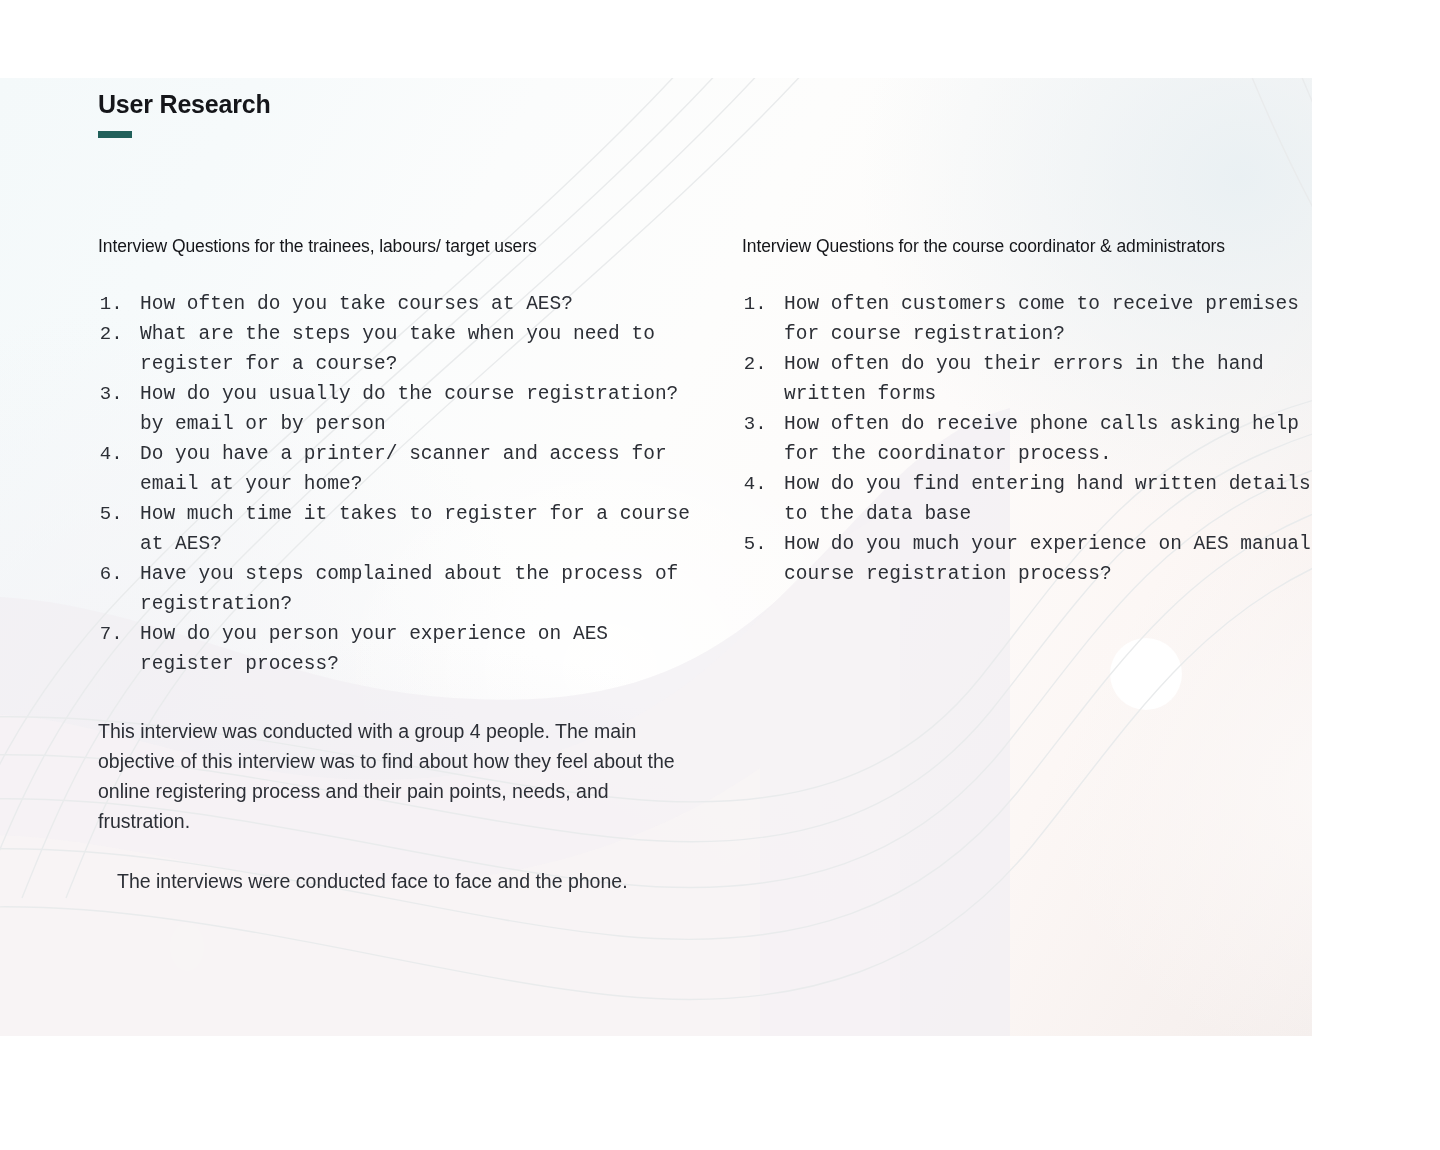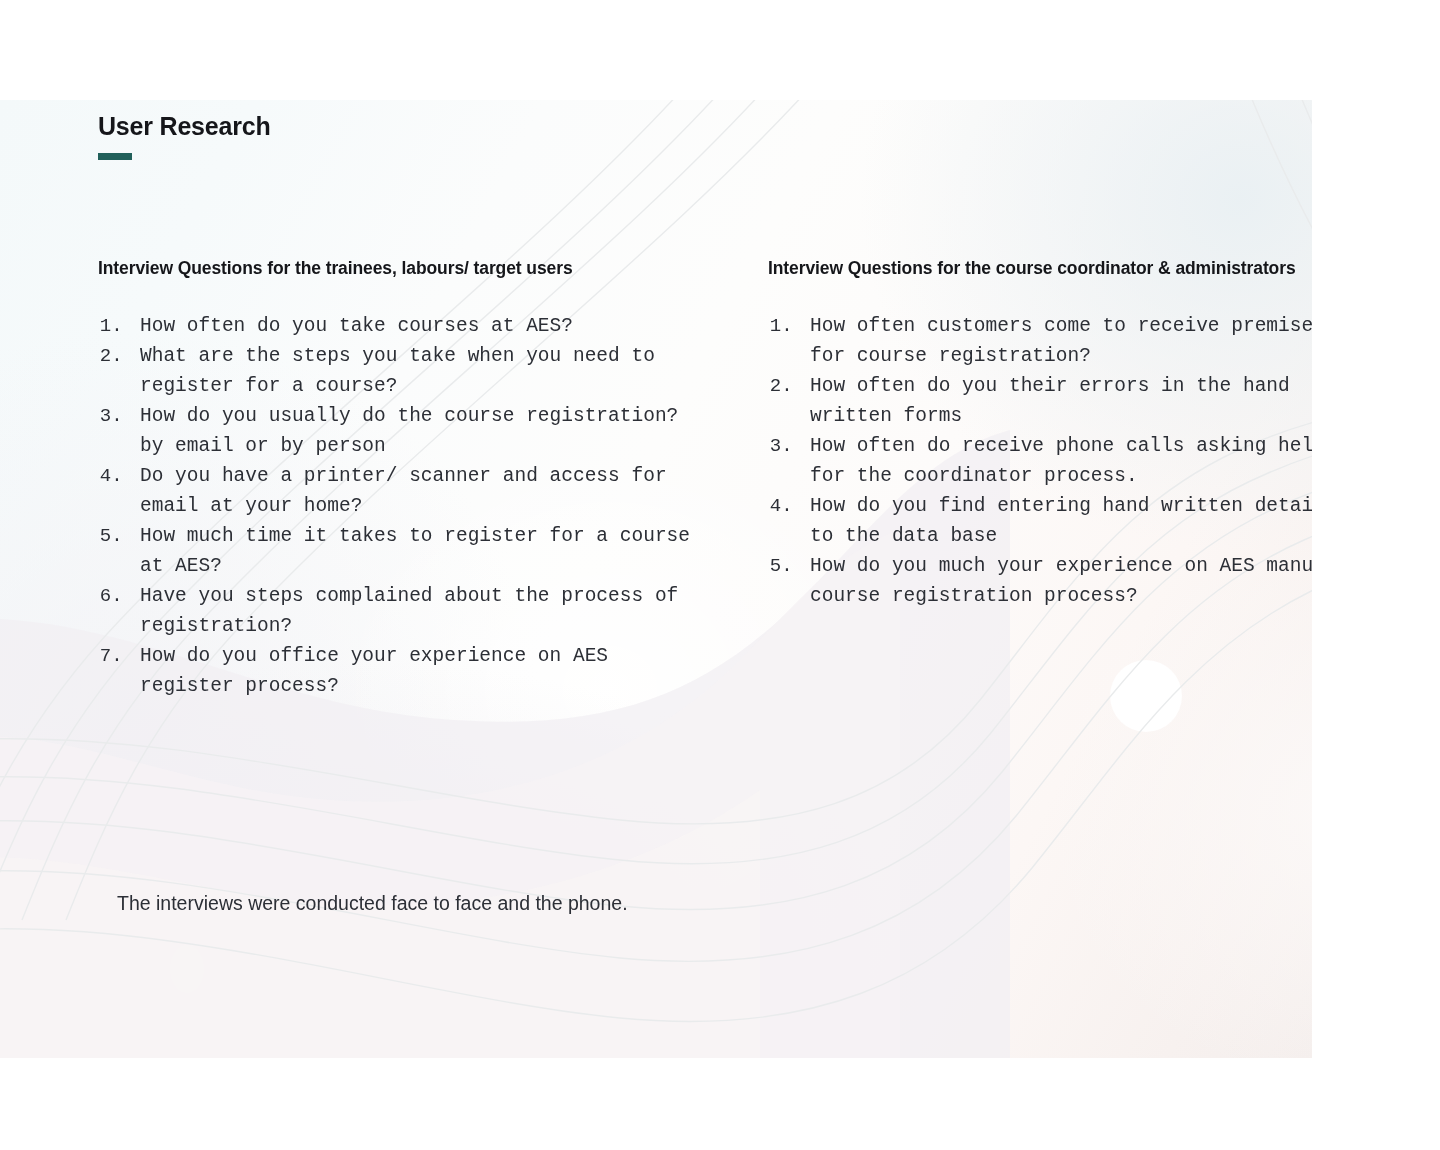--- a/index.html
+++ b/index.html
@@ -15,7 +15,7 @@
   
   #card {
     position:absolute;
-    left:0; top:100px;
+    left:0; top:78px;
     width:1312px; height:958px;
     overflow:hidden;
     background:

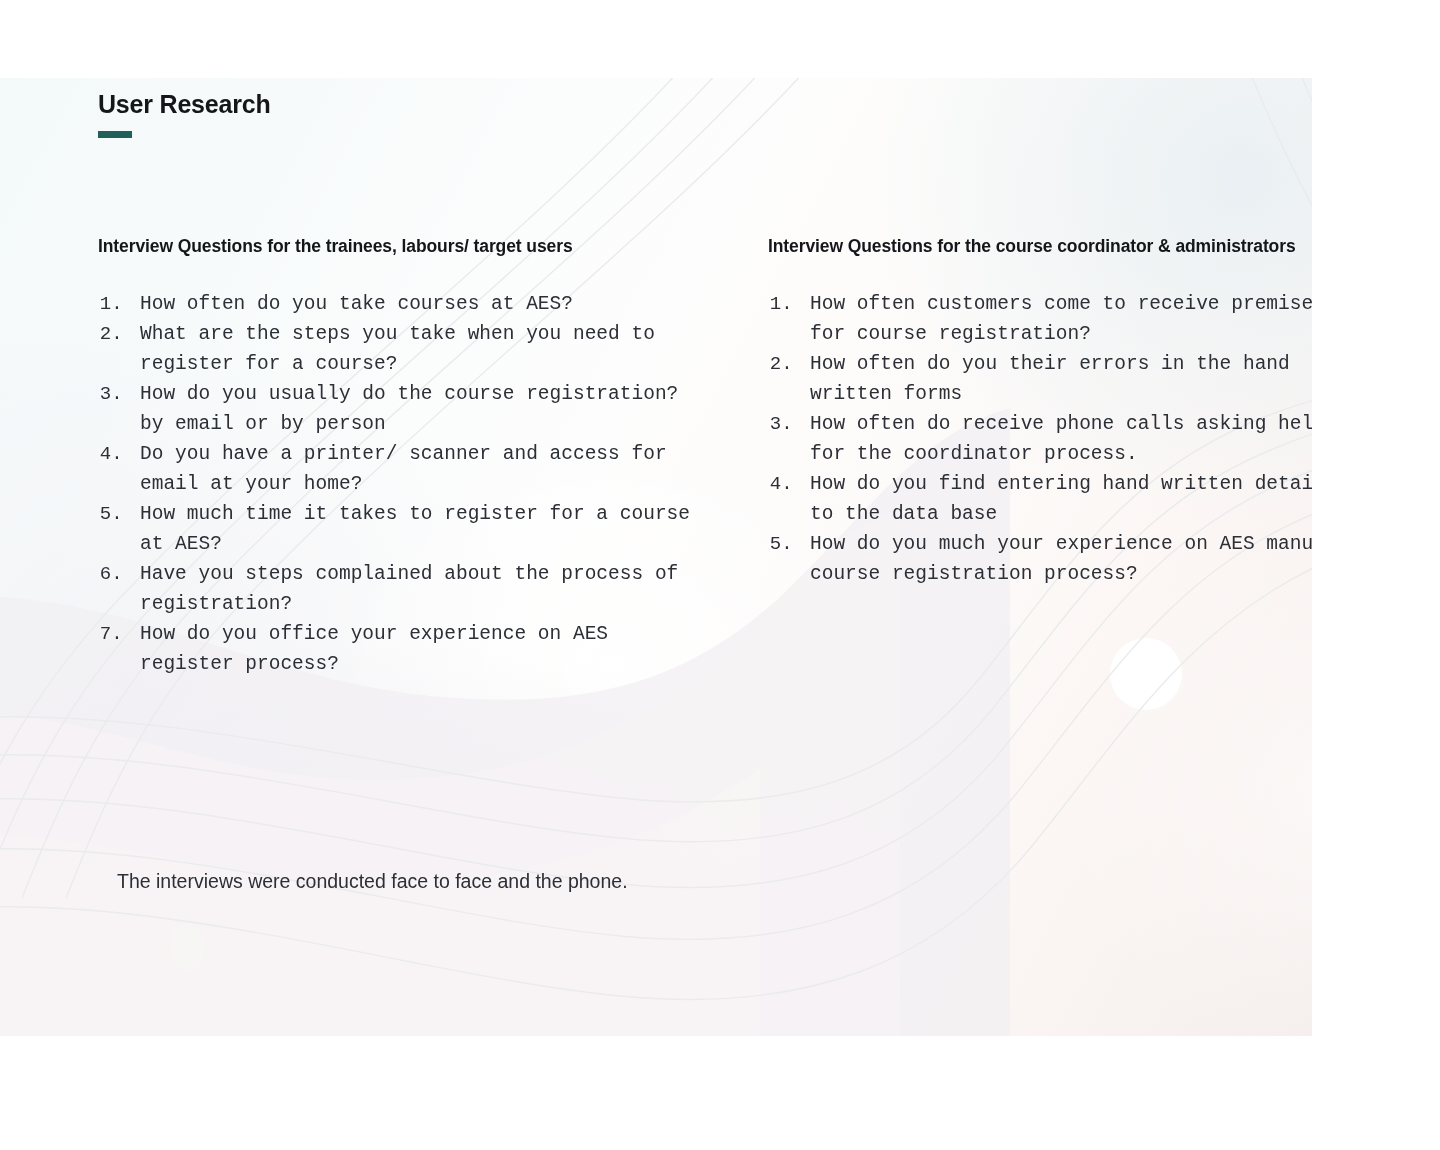--- a/index.html
+++ b/index.html
@@ -102,7 +102,7 @@
   #column-right { left:742px; width:596px;margin-left:26px; }
 
   .column-heading {
-    font-size:17.5px; font-weight:bold; line-height:30px;
+    font-size:17.5px; font-weight:normal; line-height:30px;
     color:#15161a; letter-spacing:-.1px;
   }
 

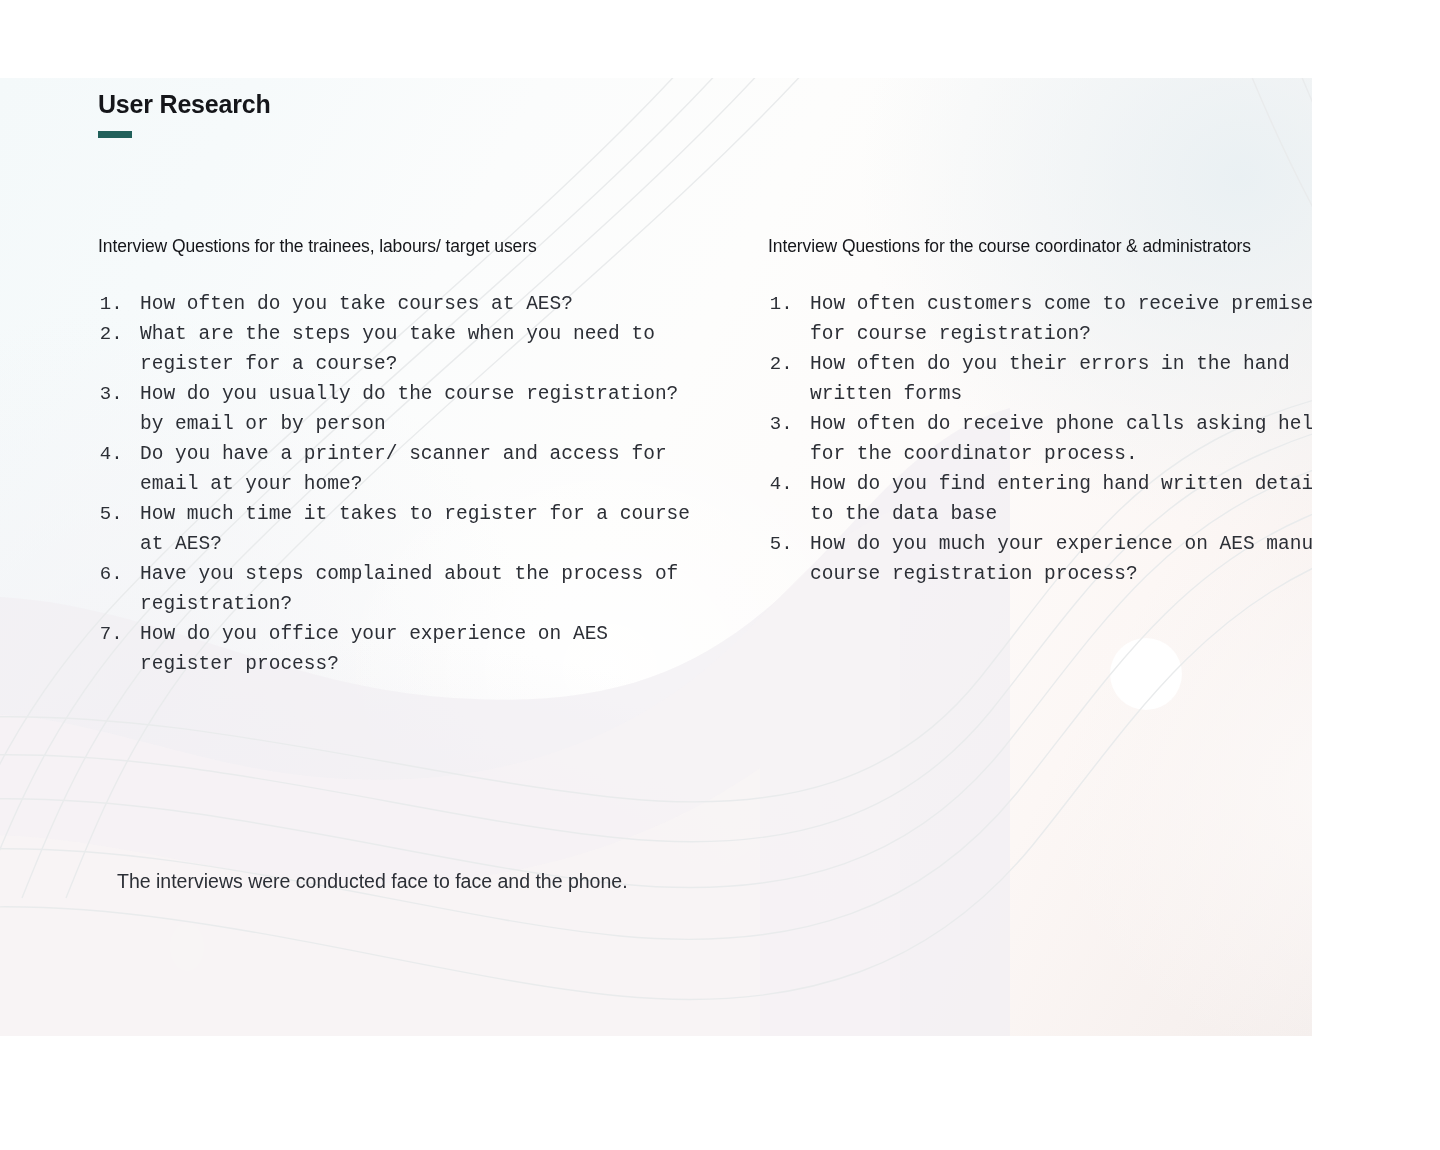--- a/index.html
+++ b/index.html
@@ -99,7 +99,7 @@
 
   .column { position:absolute; top:153px; }
   #column-left  { left:98px;  width:596px; }
-  #column-right { left:742px; width:596px;margin-left:26px; }
+  #column-right { left:742px; width:596px; }
 
   .column-heading {
     font-size:17.5px; font-weight:normal; line-height:30px;

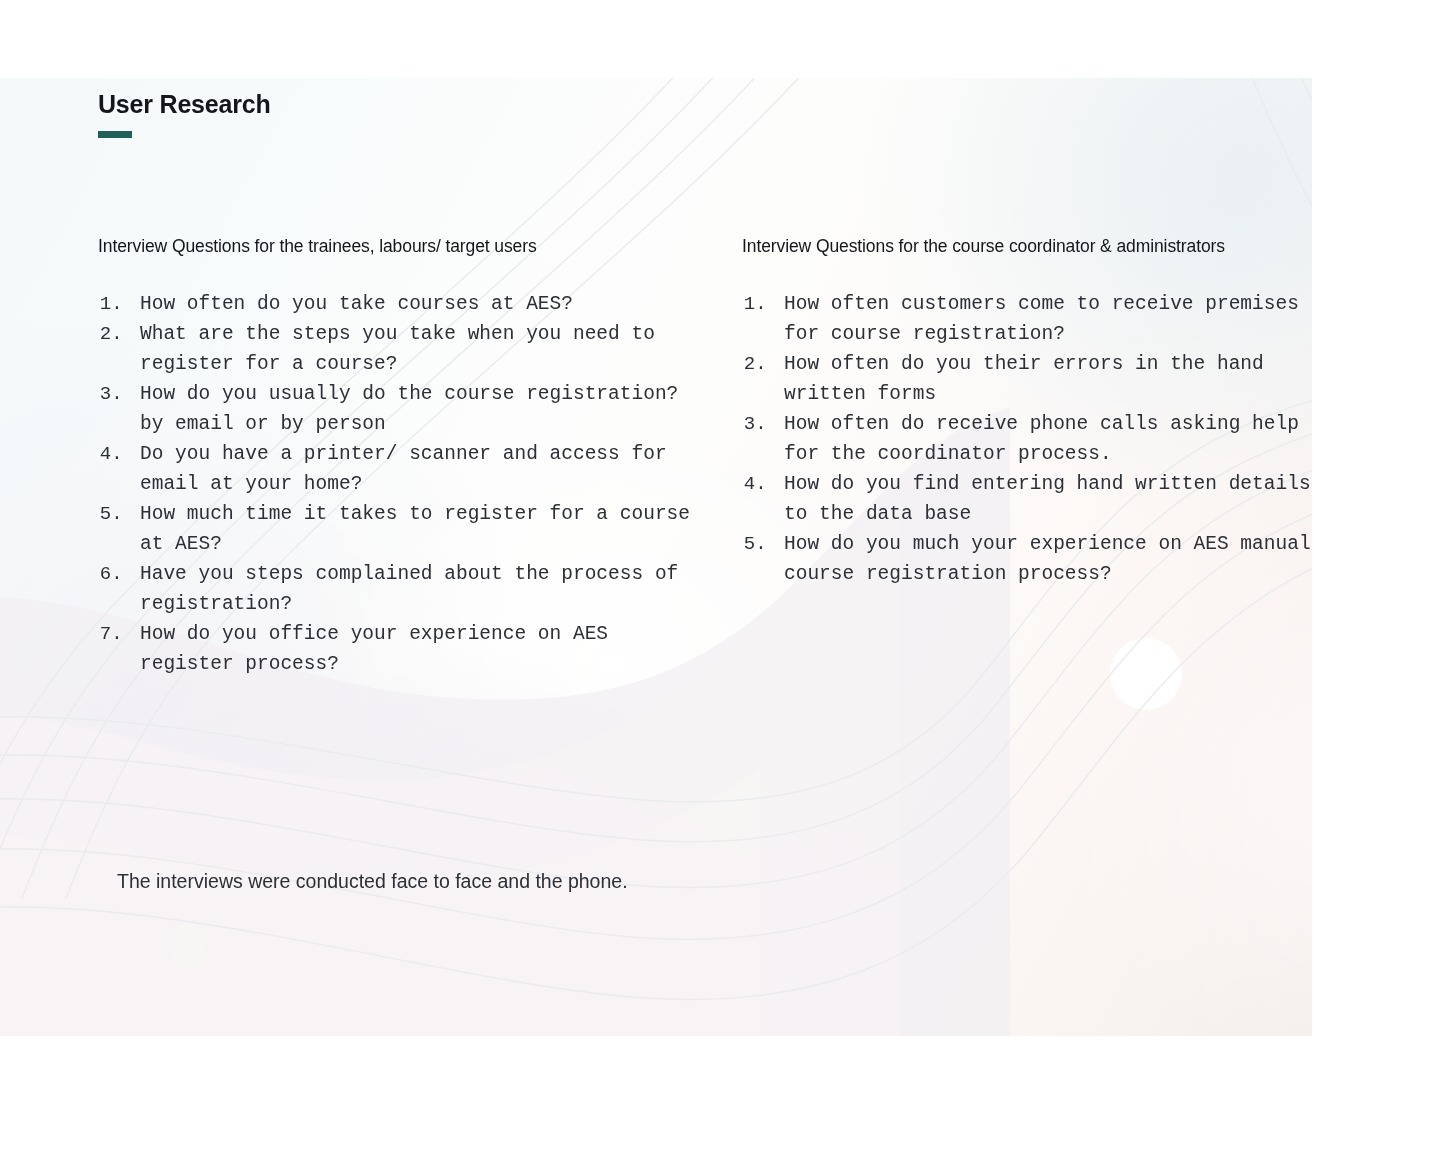--- a/index.html
+++ b/index.html
@@ -224,7 +224,7 @@
         <li>Do you have a printer/ scanner and access for email at your home?</li>
         <li>How much time it takes to register for a course at AES?</li>
         <li>Have you steps complained about the process of registration?</li>
-        <li>How do you office your experience on AES register process?</li>
+        <li>How do you person your experience on AES register process?</li>
       </ol>
     </div>
 

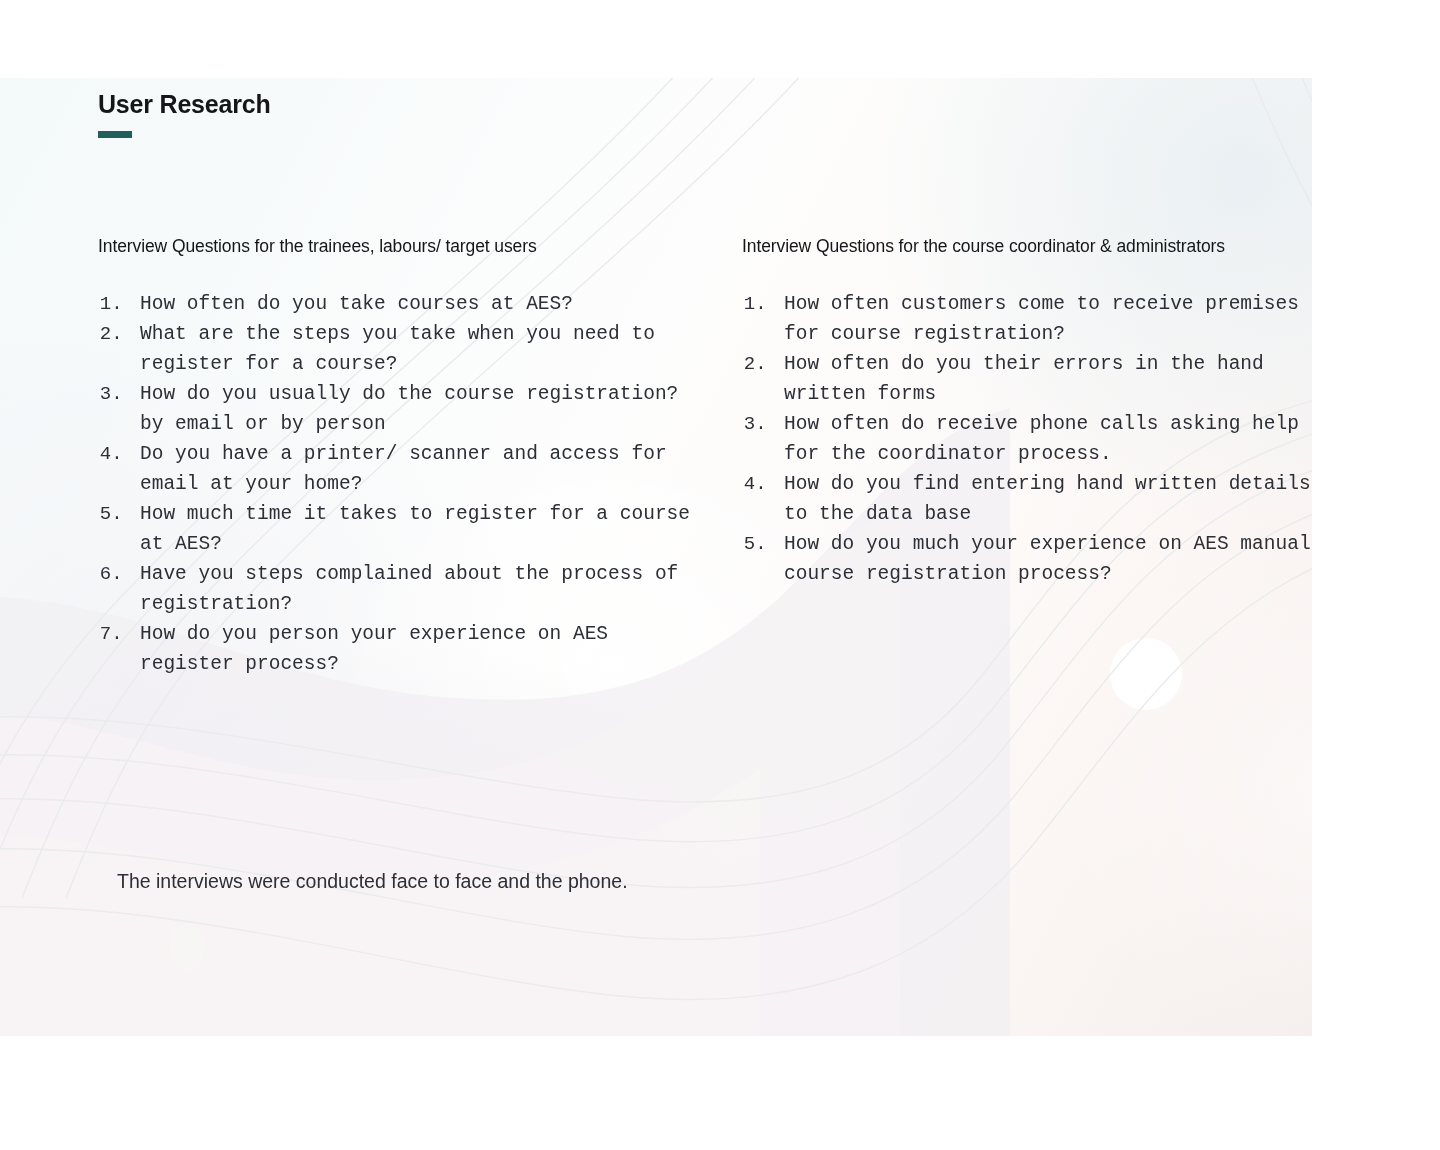--- a/index.html
+++ b/index.html
@@ -239,6 +239,7 @@
       </ol>
     </div>
 
+    <p class="body-para" id="para-summary">This interview was conducted with a group 4 people. The main objective of this interview was to find about how they feel about the online registering process and their pain points, needs, and frustration.</p>
     <p class="body-para" id="para-method">The interviews were conducted face to face and the phone.</p>
 
   </div>

